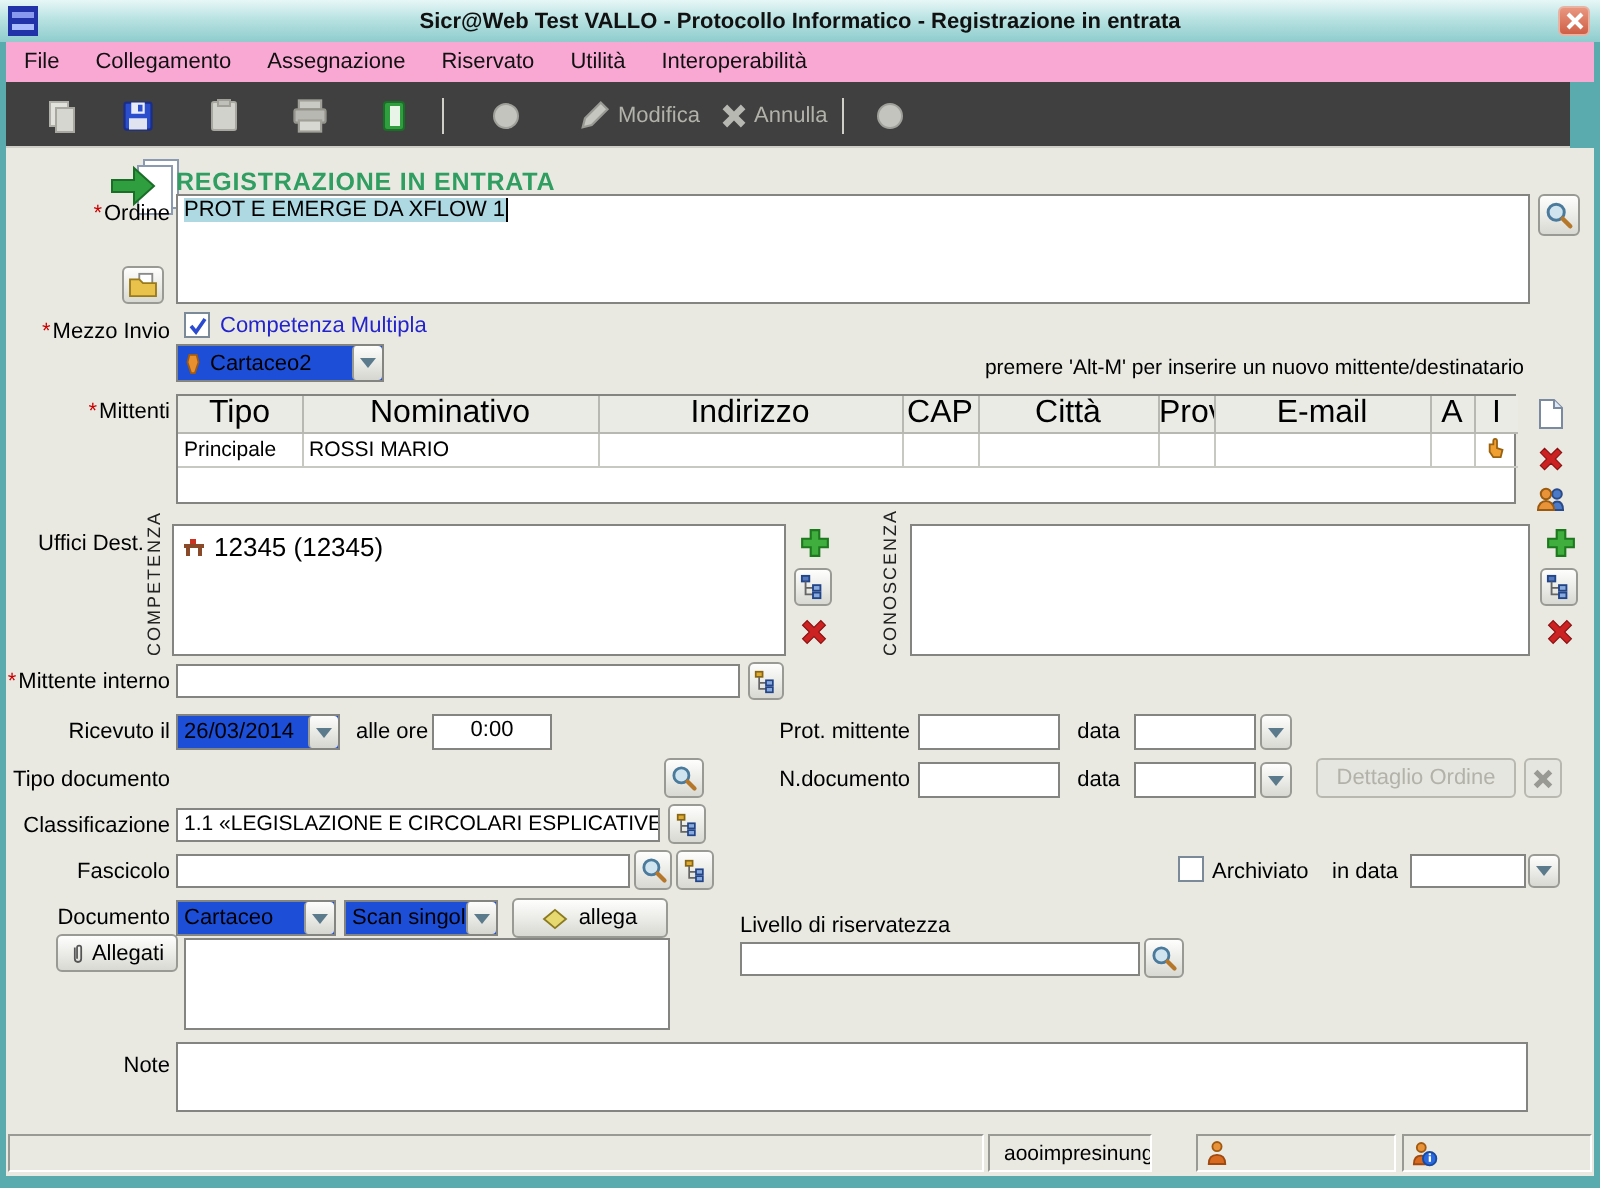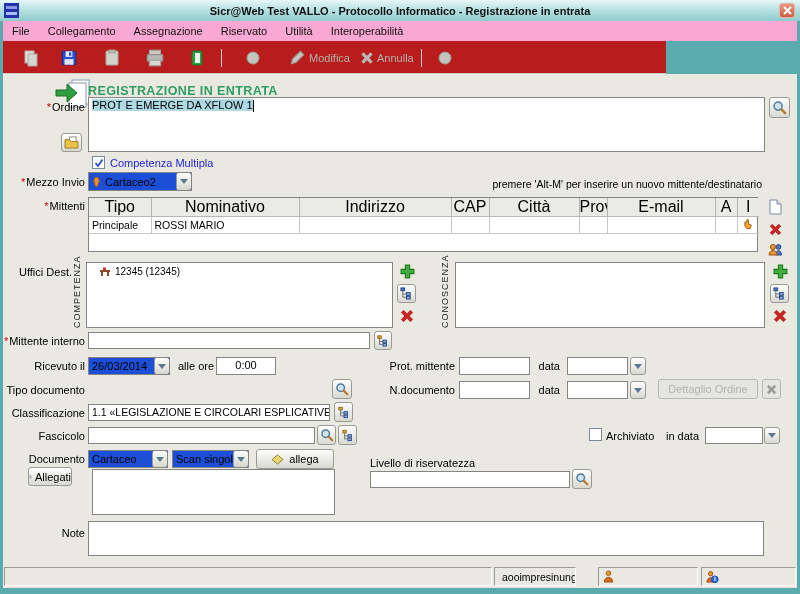--- a/index.html
+++ b/index.html
@@ -18,7 +18,7 @@
   
   .menubar { position:absolute; left:3px; top:21px; width:794px; height:20px; background:#f9a8d4; display:flex; align-items:center; }
   .menu-item { font-size:11px; color:#111; padding:0 9px; height:100%; display:flex; align-items:center; cursor:default; }
-  .toolbar { position:absolute; left:3px; top:41px; width:663px; height:33px; background:#b91c1c; border-bottom:1px solid #cfcfc7; }
+  .toolbar { position:absolute; left:3px; top:41px; width:782px; height:33px; background:#404040; border-bottom:1px solid #cfcfc7; }
   .tb { position:absolute; top:5px; width:24px; height:24px; display:flex; align-items:center; justify-content:center; }
   .tb-lbl { font-size:11px; color:#b2b2aa; position:absolute; top:11px; white-space:nowrap; }
   .tb-sep { position:absolute; top:8px; width:1px; height:18px; background:#d0d0c8; }

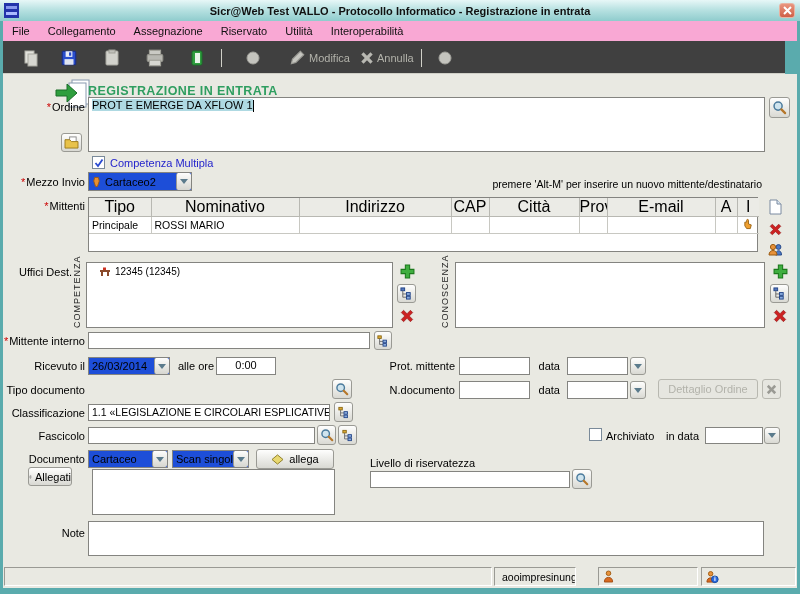--- a/index.html
+++ b/index.html
@@ -184,7 +184,7 @@
   </span>
   <span class="lbl" style="left:110px; top:157px; color:#2424cc;">Competenza Multipla</span>
 
-  <span class="lbl rlbl" style="right:715px; top:176px;"><span class="req">*</span><span>Mezzo Invio</span></span>
+  <span class="lbl rlbl" style="right:715px; top:160px;"><span class="req">*</span><span>Mezzo Invio</span></span>
   <div class="combo" style="left:88px; top:172px; width:104px; height:19px;">
     <span class="flat-icon" style="position:static; margin-left:2px;">
       <svg width="11" height="12" viewBox="0 0 12 12">

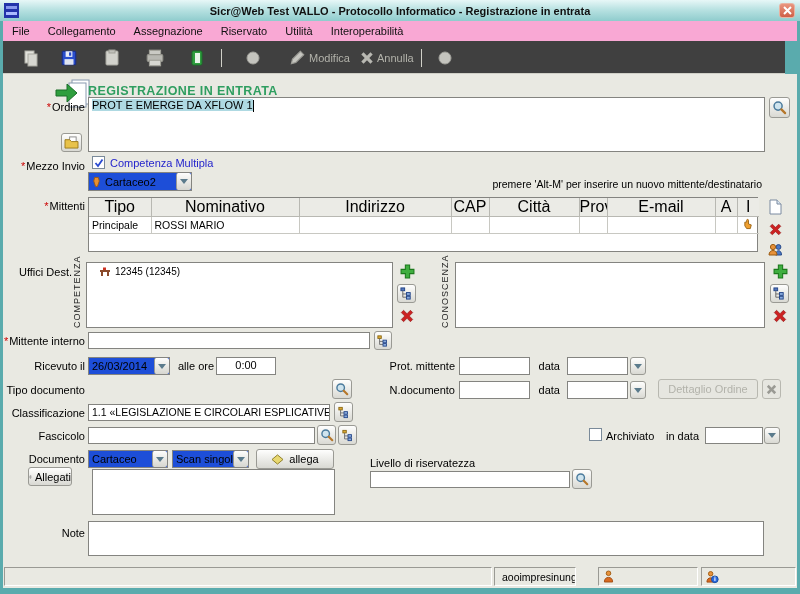--- a/index.html
+++ b/index.html
@@ -265,7 +265,7 @@
   <span class="lbl rlbl" style="right:728px; top:266px;">Uffici Dest.</span>
   <span class="vlabel" style="left:72px; top:262px; height:66px;">COMPETENZA</span>
   <div class="listbox" style="left:86px; top:262px; width:307px; height:66px;">
-    <div style="display:flex; align-items:center; gap:4px; padding:3px 12px; font-size:10px;">
+    <div style="display:flex; align-items:center; gap:4px; padding:3px 4px; font-size:13px;">
       <svg width="12" height="10" viewBox="0 0 12 10">
           <rect x="4" y="0.5" width="3" height="2.5" fill="#cc3322"></rect>
           <rect x="1" y="3" width="10" height="2" fill="#8a4a2a"></rect>

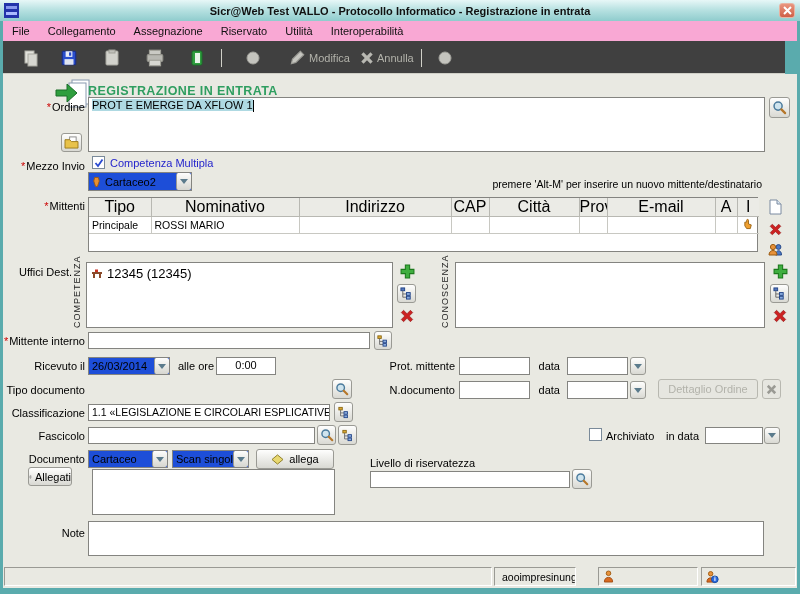--- a/index.html
+++ b/index.html
@@ -419,7 +419,7 @@
     <span>allega</span>
   </span>
 
-  <span class="icon-btn" style="left:28px; top:467px; width:44px; height:19px; gap:3px; font-size:11px;">
+  <span class="icon-btn" style="left:28px; top:467px; width:61px; height:19px; gap:3px; font-size:11px;">
     <svg width="8" height="12" viewBox="0 0 10 14">
         <path d="M3 3v7a2 2 0 0 0 4 0V3a1.3 1.3 0 0 0-2.6 0v7" fill="none" stroke="#555" stroke-width="1.1"></path>
       </svg>

